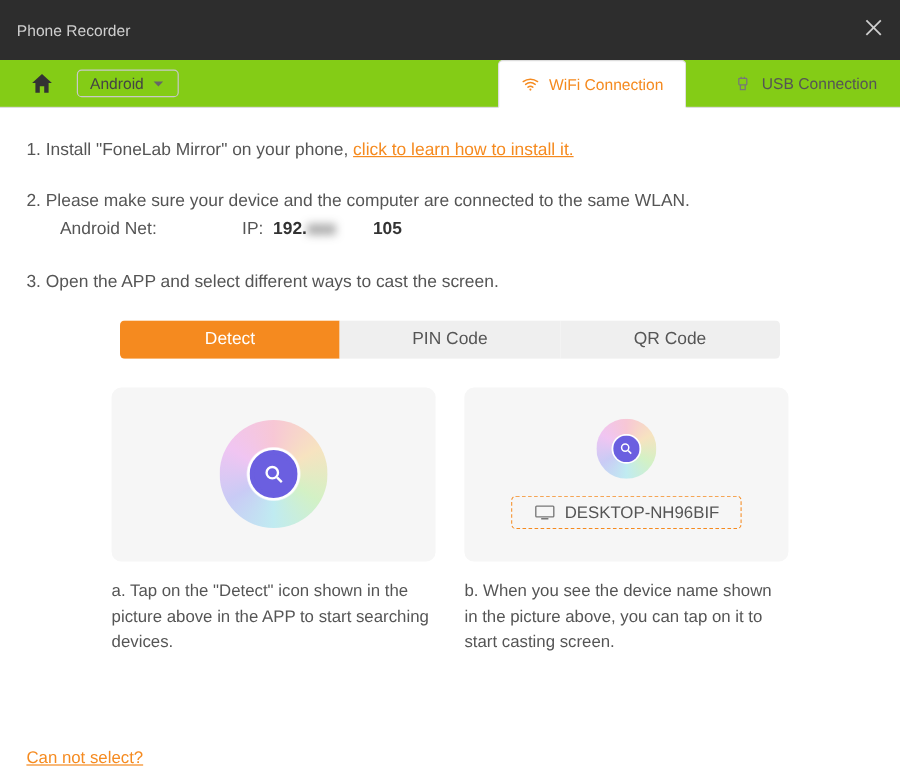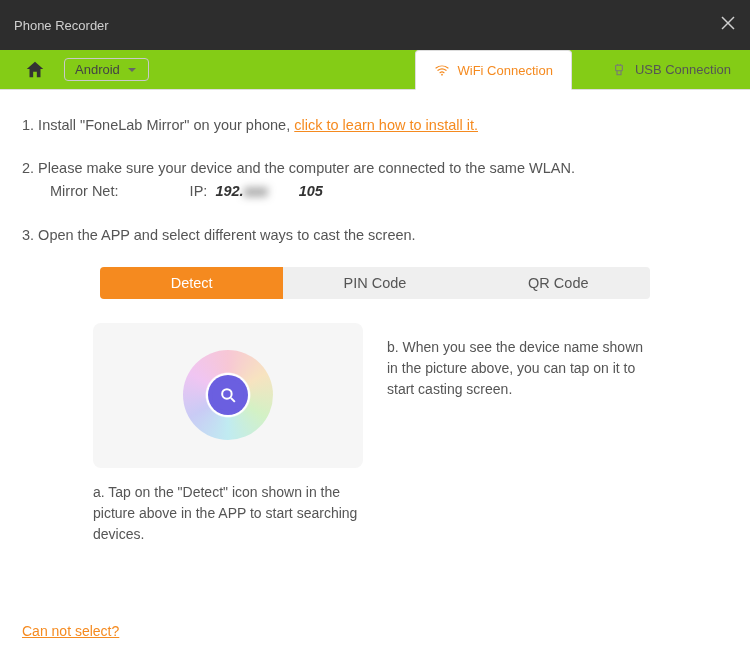--- a/index.html
+++ b/index.html
@@ -97,7 +97,7 @@
   <div class="step">
     <span>2. Please make sure your device and the computer are connected to the same WLAN.</span><br>
     <span class="indent">
-      <span>Mirror Net:</span>
+      <span>Android Net:</span>
       <span class="blur">  </span>
       &nbsp;&nbsp;<span>IP:</span>&nbsp;
       <span class="bold"><span>192.</span><span class="blur">xxx</span><span>105</span></span>

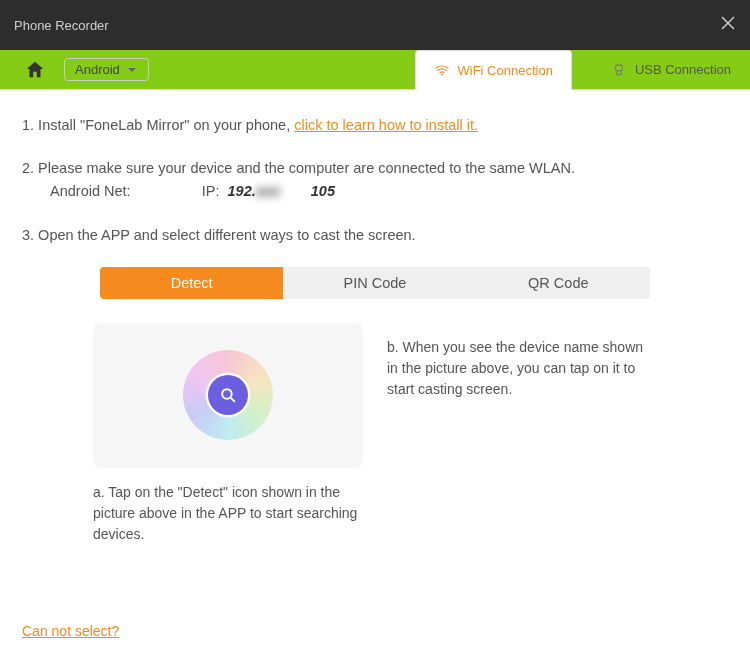--- a/index.html
+++ b/index.html
@@ -23,7 +23,7 @@
     .step { margin-bottom: 20px; line-height: 1.6; }
     .step a { color: #f58a1f; text-decoration: underline; }
     .indent { margin-left: 28px; }
-    .bold { font-weight: 700; color: #333; font-style: italic; }
+    .bold { font-weight: 700; color: #333; }
     .blur { filter: blur(4px); display: inline-block; min-width: 55px; }
     .tabs { display: flex; width: 550px; margin: 10px auto 24px auto; border-radius: 4px; overflow: hidden; }
     .tab { flex: 1; text-align: center; padding: 8px 1px; font-size: 14.5px; background: #efefef; color: #555; cursor: pointer; }

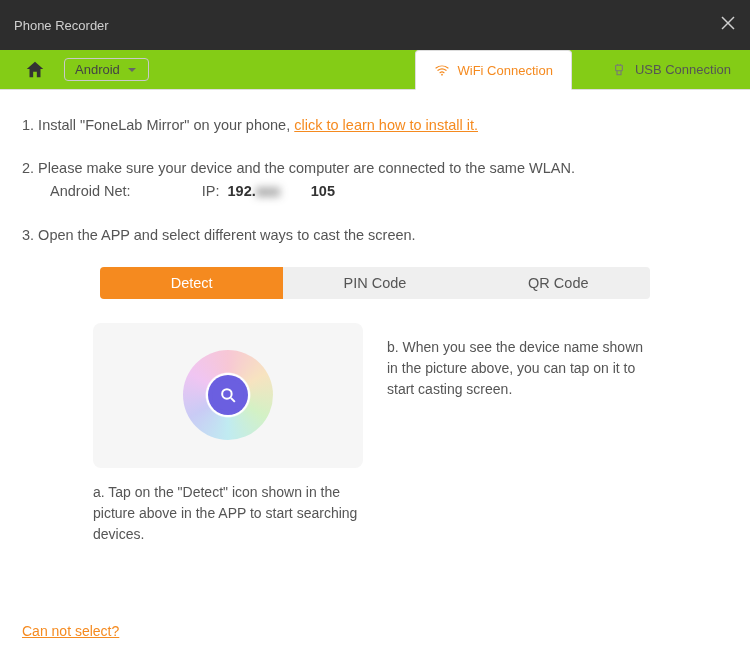--- a/index.html
+++ b/index.html
@@ -128,6 +128,23 @@
       <div class="caption">a. Tap on the "Detect" icon shown in the picture above in the APP to start searching devices.</div>
     </div>
     <div class="panel">
+      <div class="card">
+        <div class="ring small">
+          <div class="center">
+              <svg viewBox="0 0 24 24">
+                <circle cx="10" cy="10" r="6"></circle>
+                <line x1="15" y1="15" x2="20" y2="20"></line>
+              </svg>
+            </div>
+        </div>
+        <div class="device-box">
+          <svg viewBox="0 0 24 18">
+              <rect x="2" y="2" width="20" height="12" rx="1"></rect>
+              <line x1="8" y1="16" x2="16" y2="16"></line>
+            </svg>
+          <span>DESKTOP-NH96BIF</span>
+        </div>
+      </div>
       <div class="caption">b. When you see the device name shown in the picture above, you can tap on it to start casting screen.</div>
     </div>
   </div>

